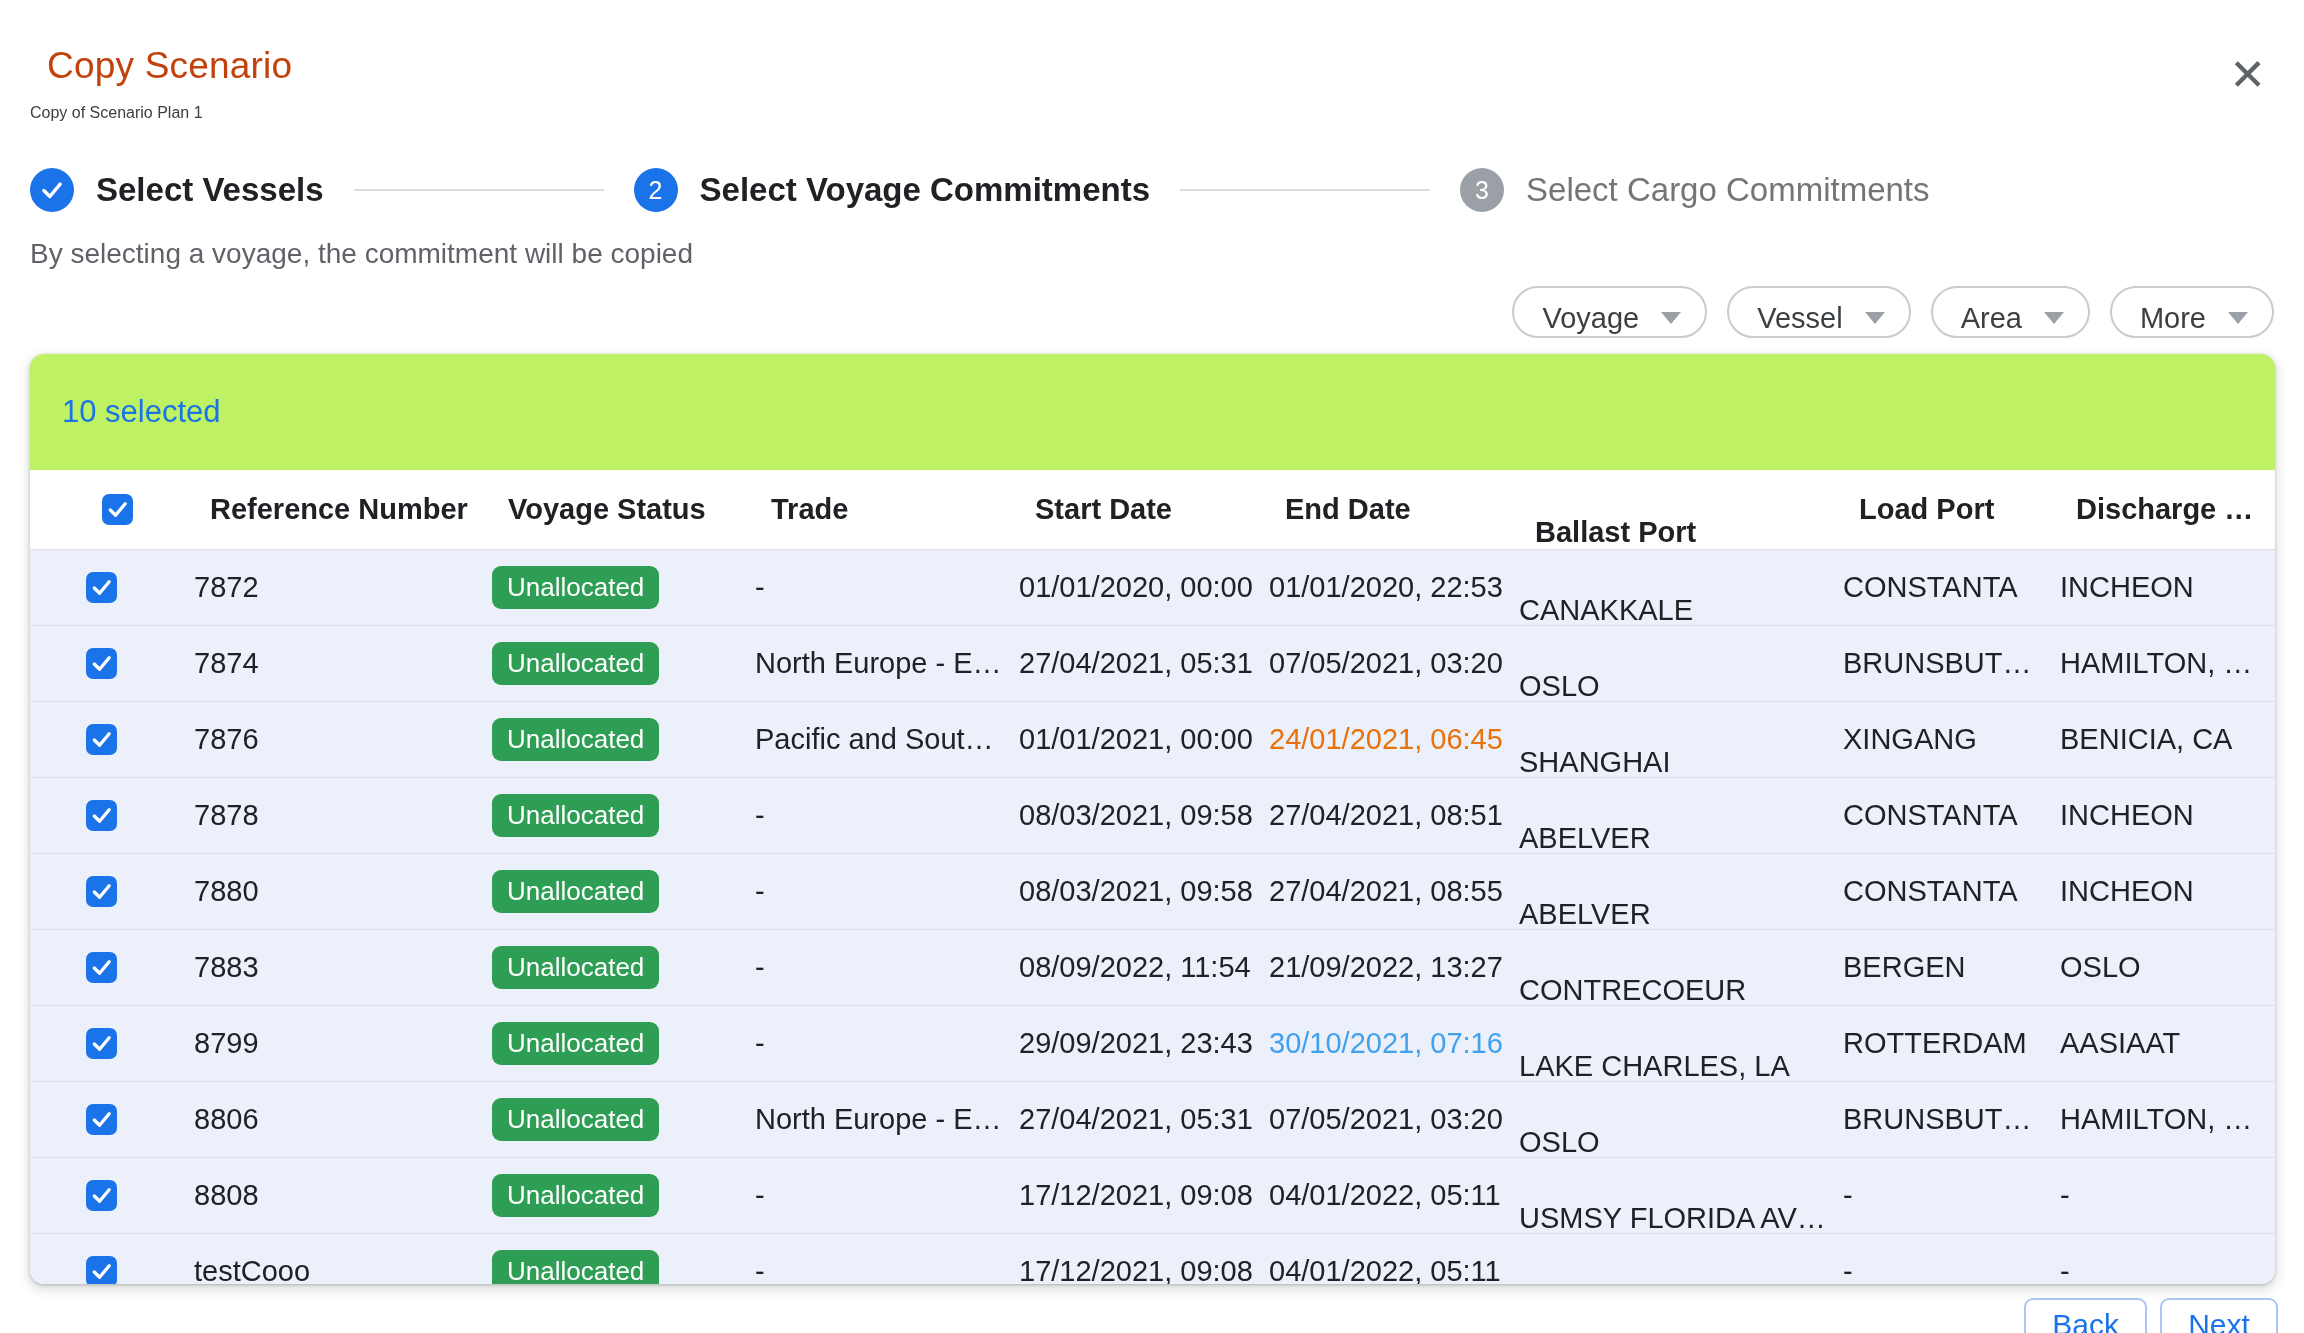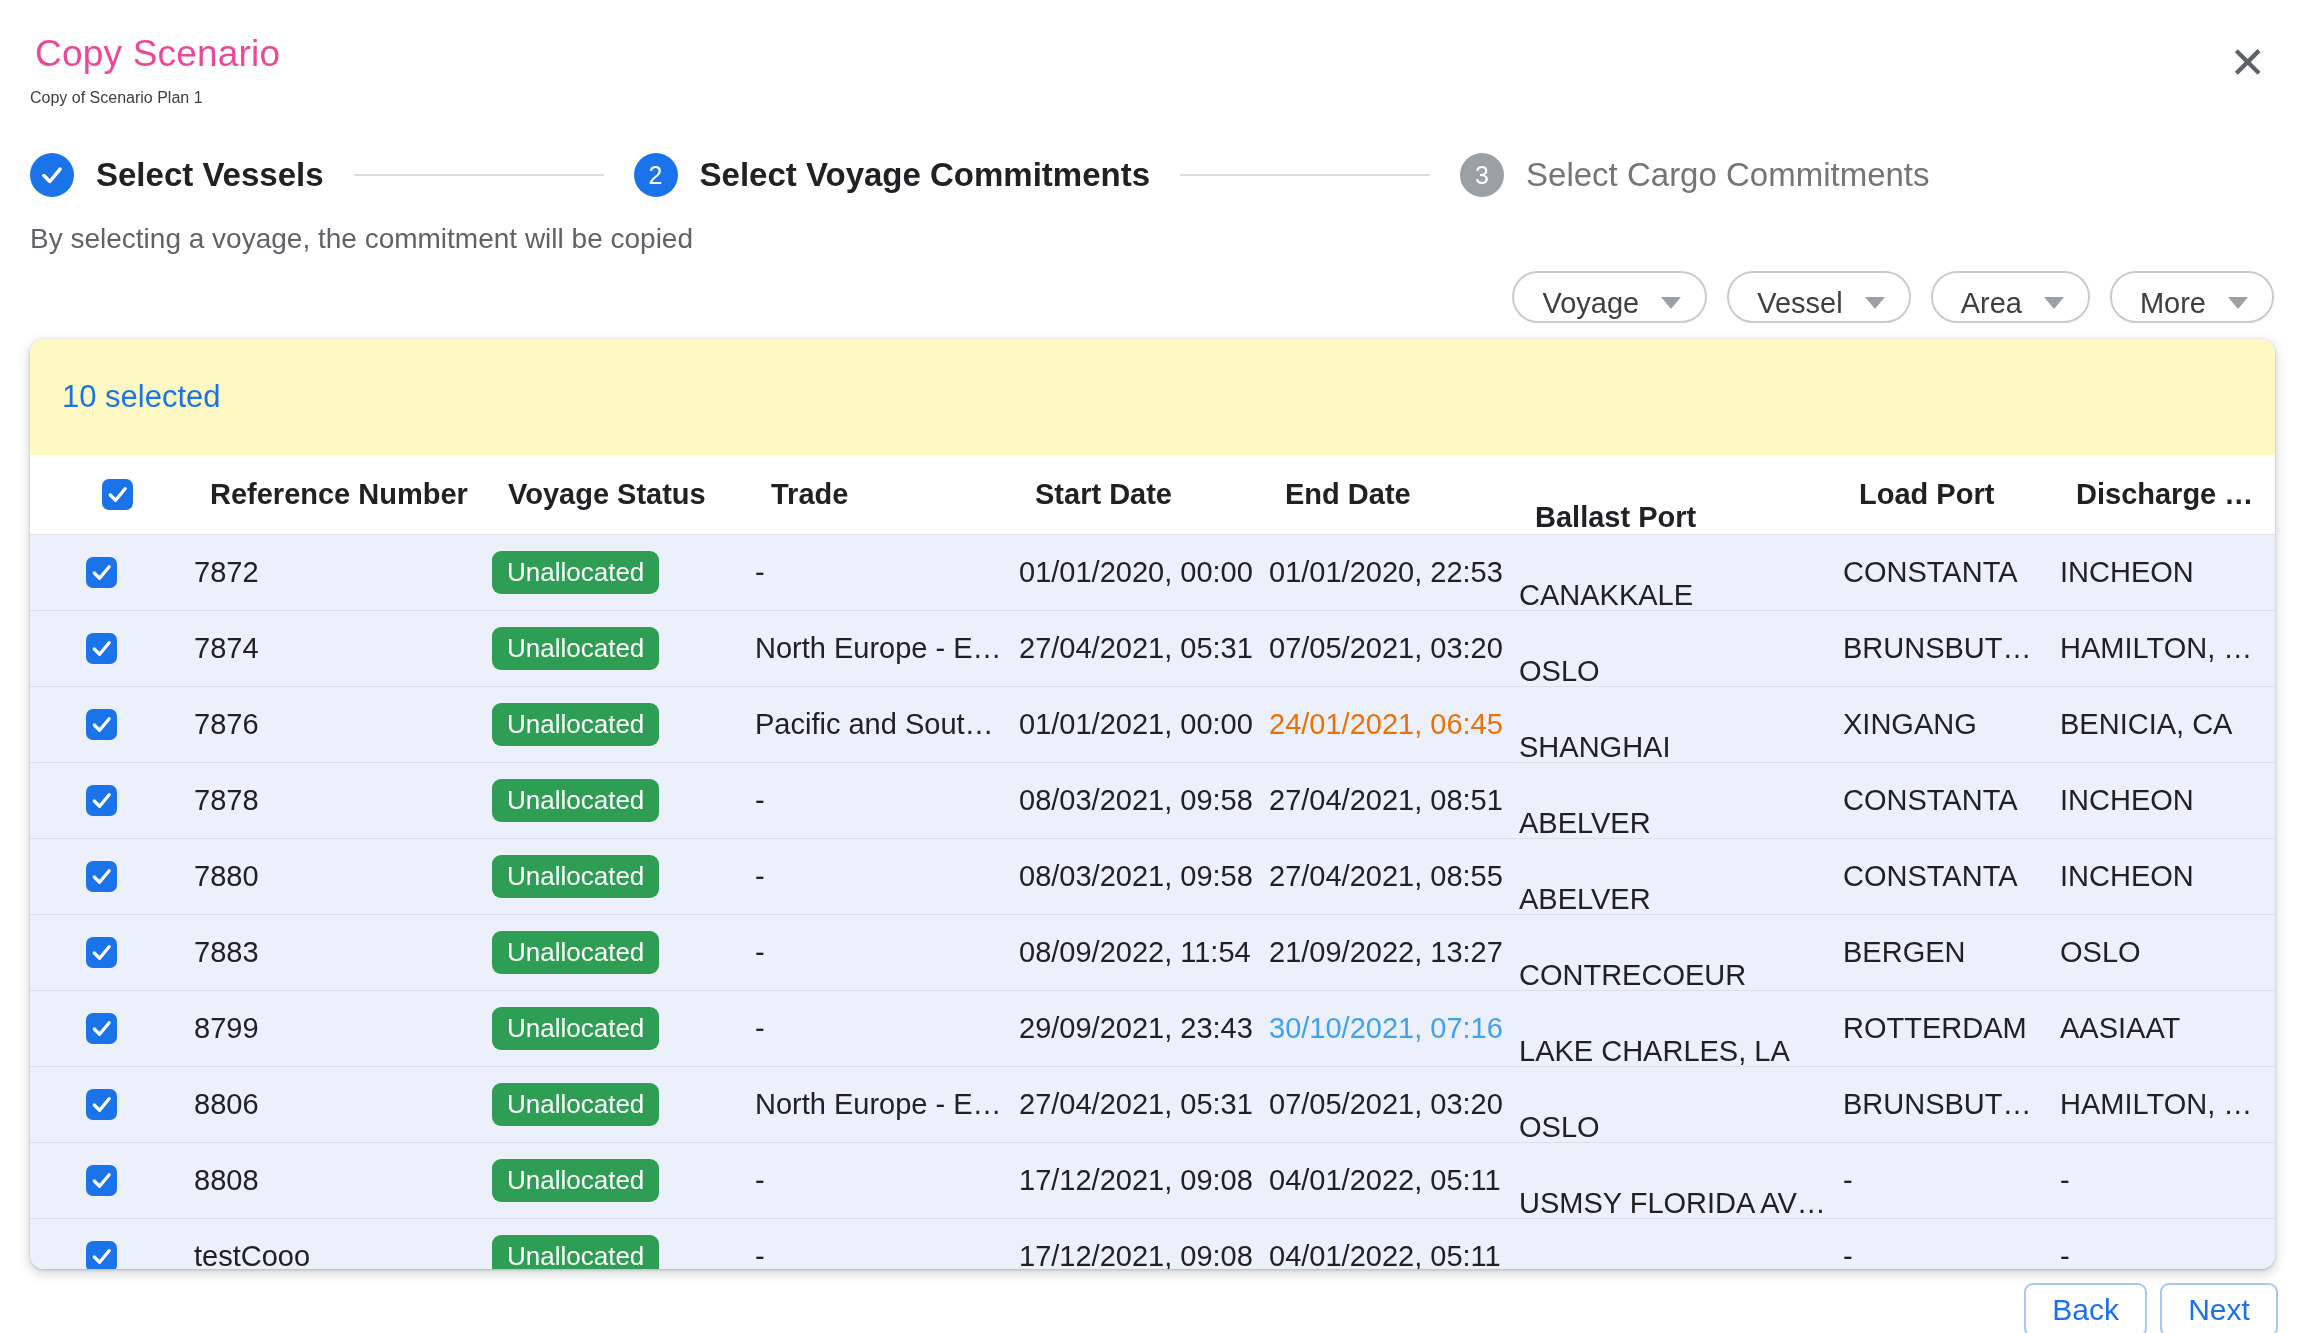--- a/index.html
+++ b/index.html
@@ -16,7 +16,7 @@
 
   
   .dialog-header { padding:0 30px; position:relative; }
-  .title { margin:5px; font-size:37px; font-weight:400; color:#ec4899; letter-spacing:0.2px; }
+  .title { margin:17px; font-size:37px; font-weight:400; color:#c2410c; letter-spacing:0.2px; }
   .subtitle { margin-top:14px; font-size:16px; color:#3c4043; }
   .close-btn {
     position:absolute; top:4px; right:34px;

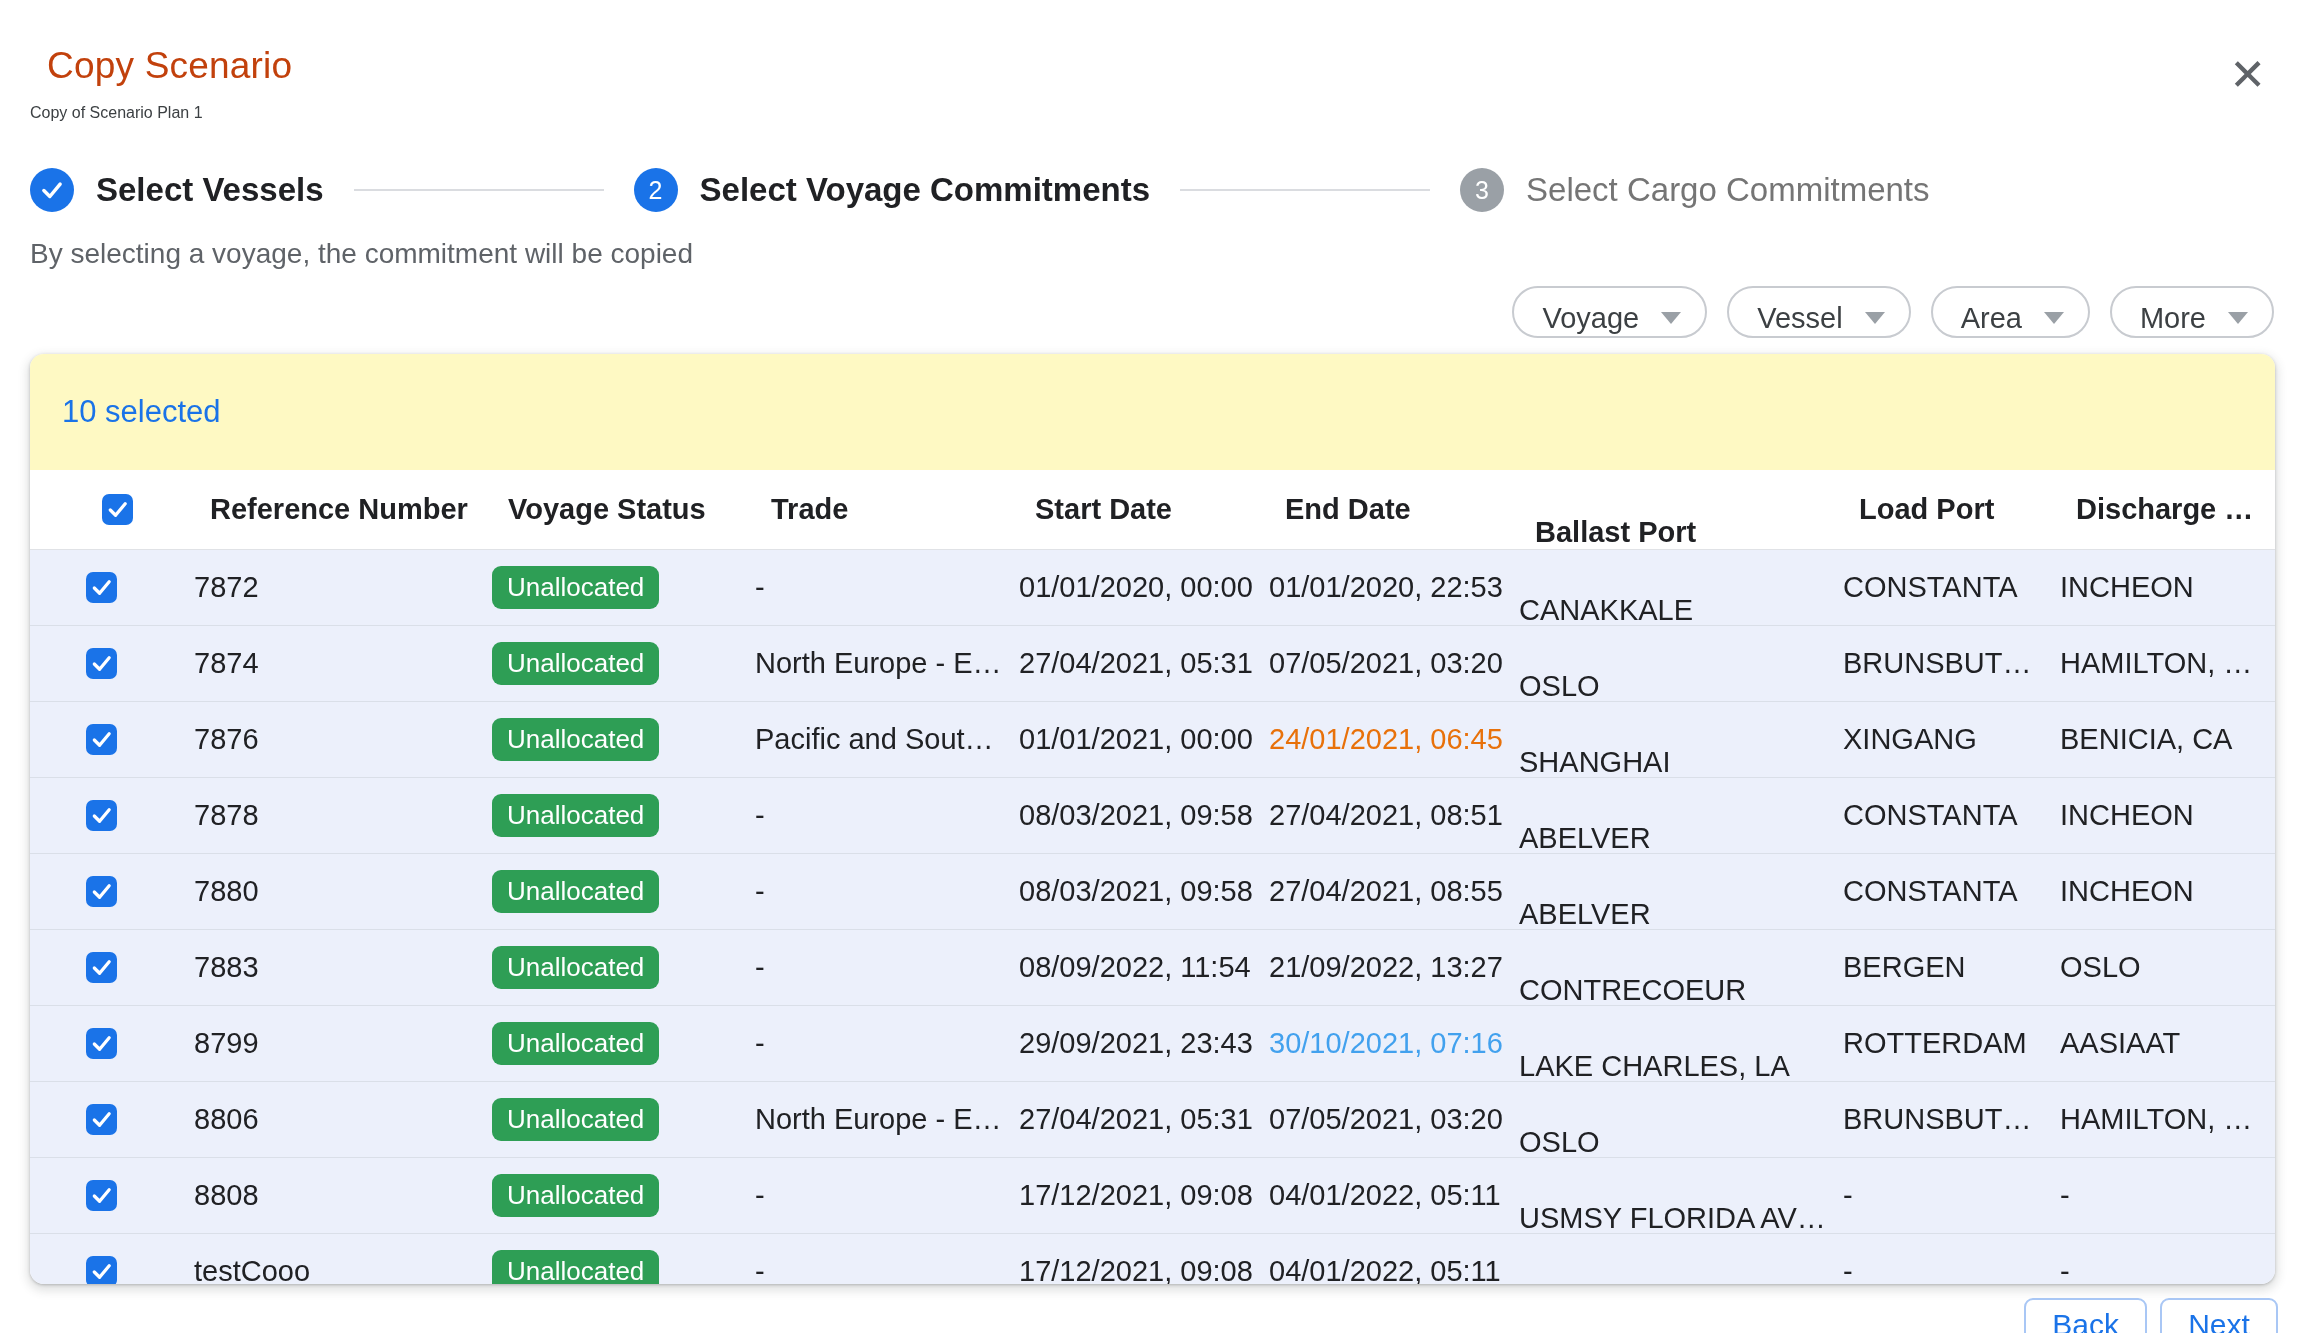--- a/index.html
+++ b/index.html
@@ -66,7 +66,7 @@
     box-shadow:0 1px 3px rgba(60,64,67,.3), 0 4px 10px 3px rgba(60,64,67,.15);
   }
   .banner {
-    height:116px; background:#fef9c3;
+    height:116px; background:#bef264;
     display:flex; align-items:center; padding:0 32px;
     font-size:31px; color:#1a73e8;
   }

